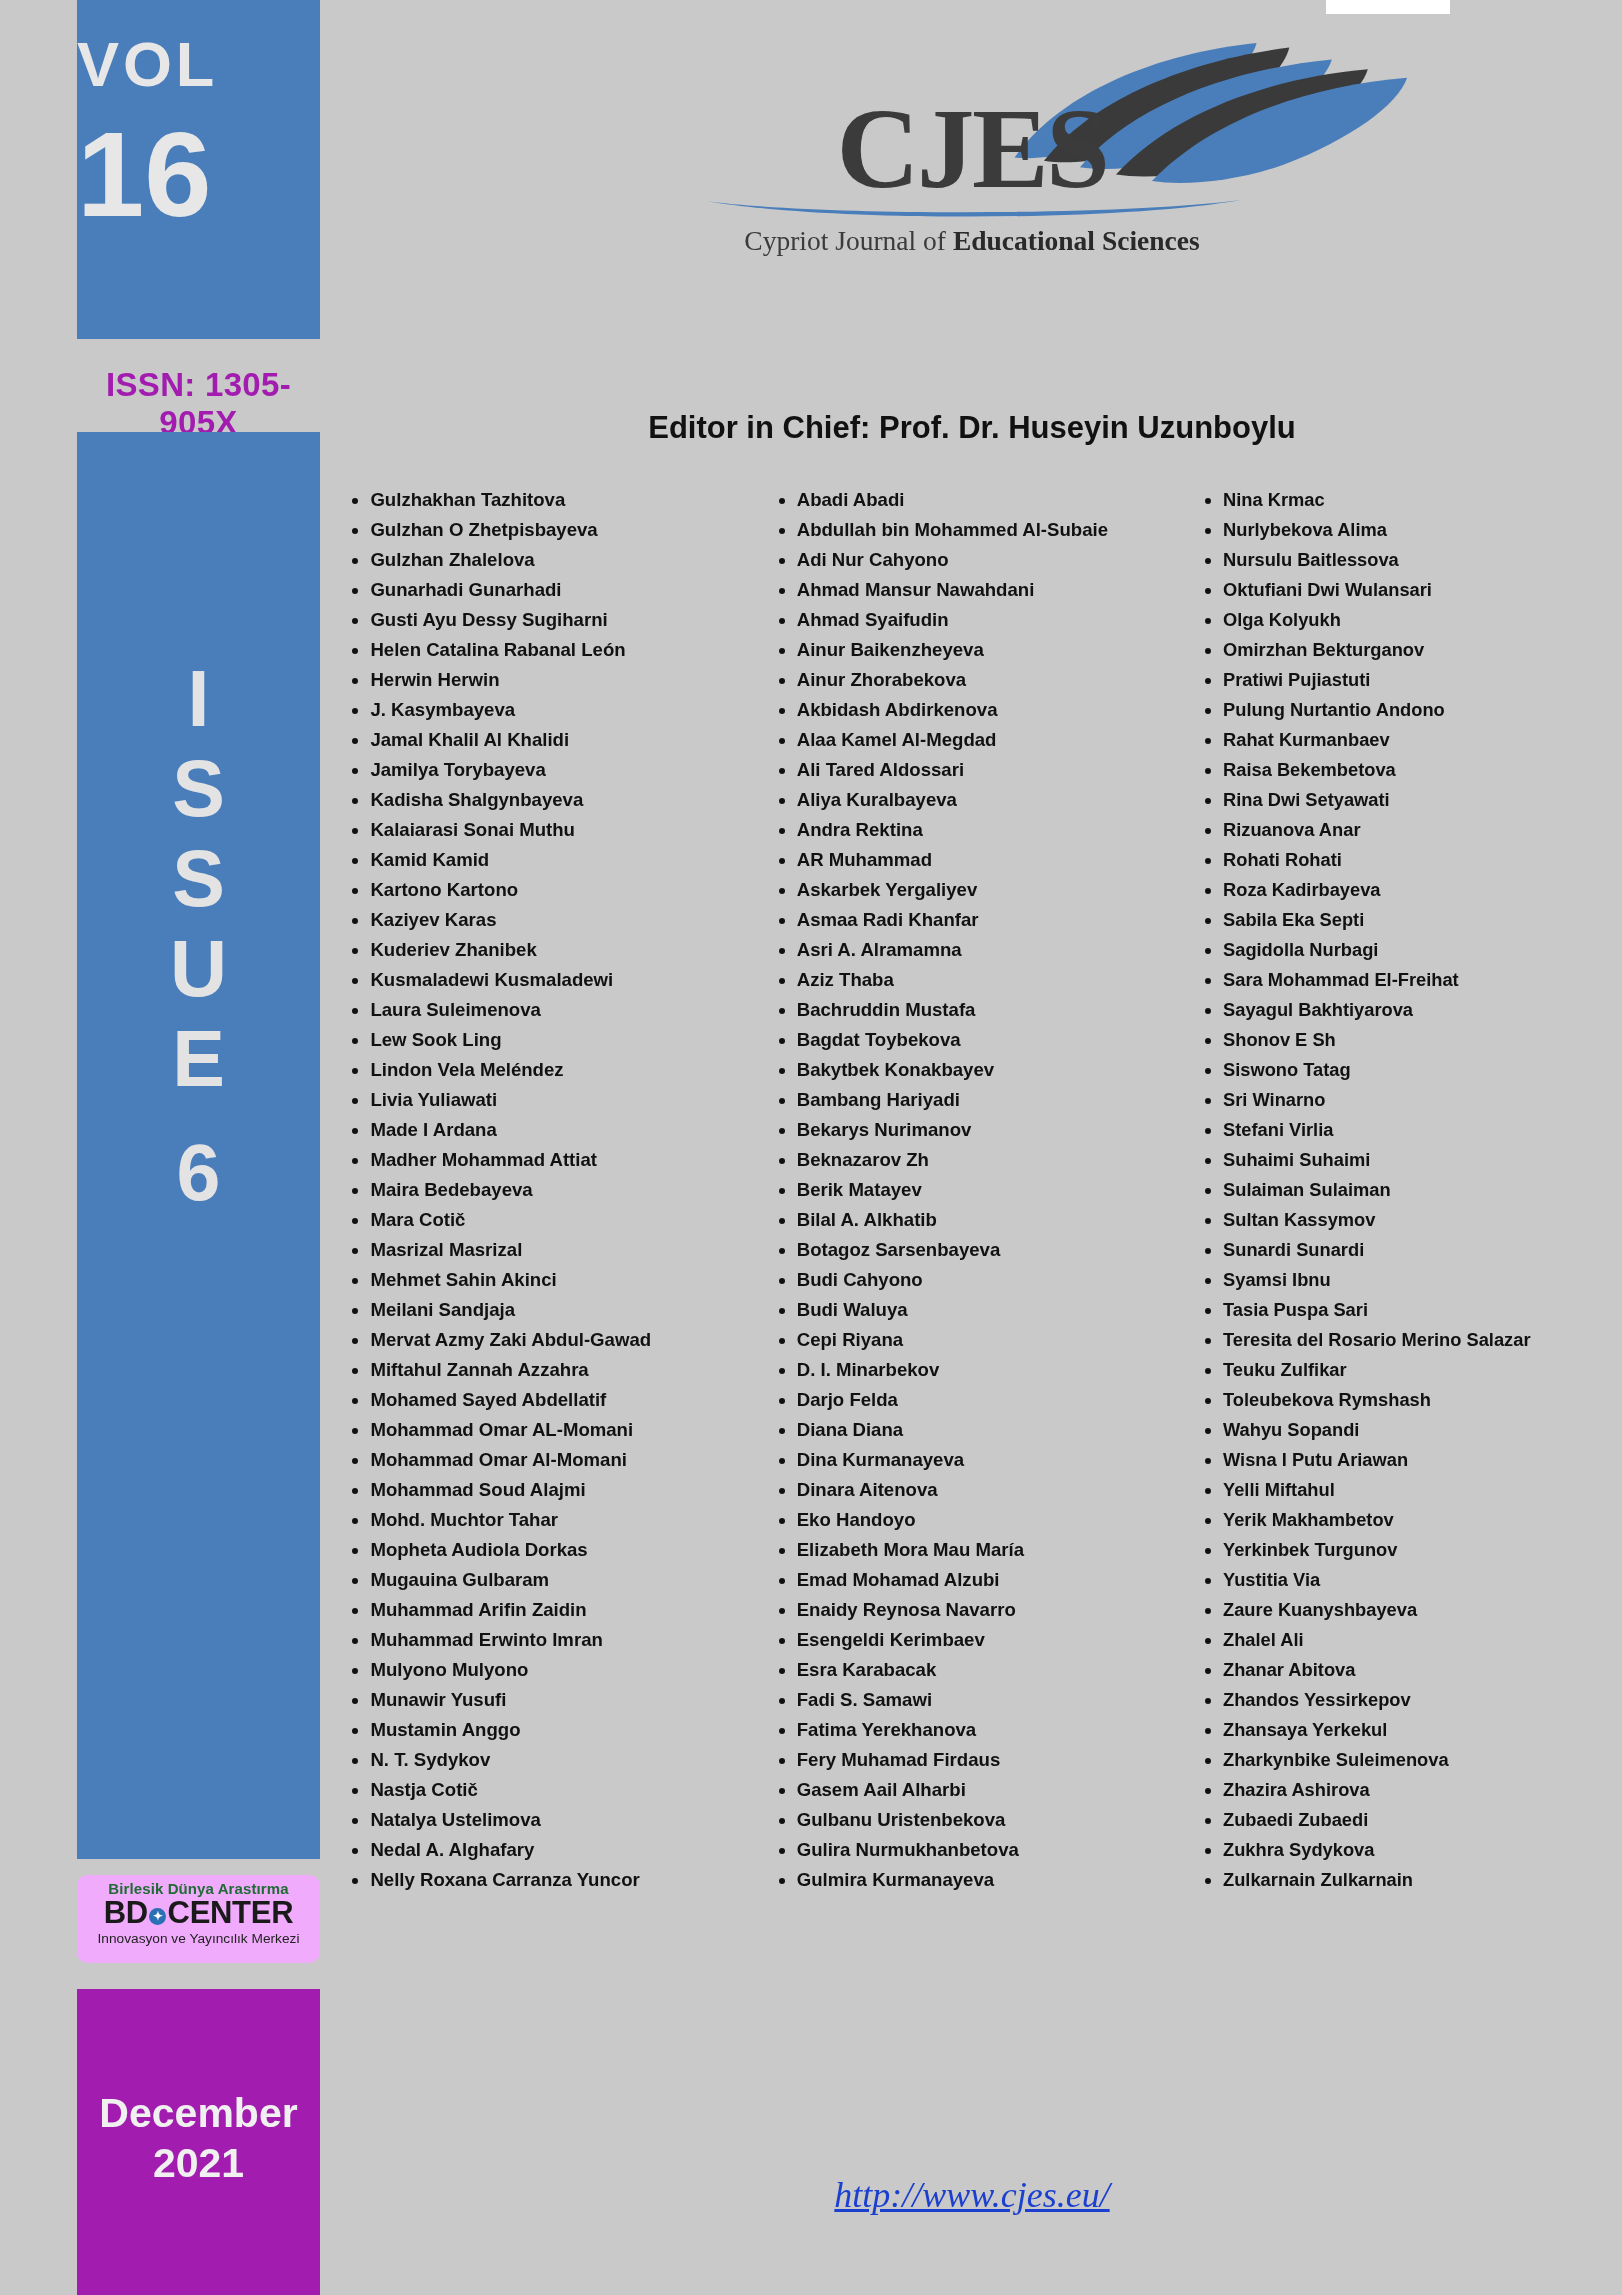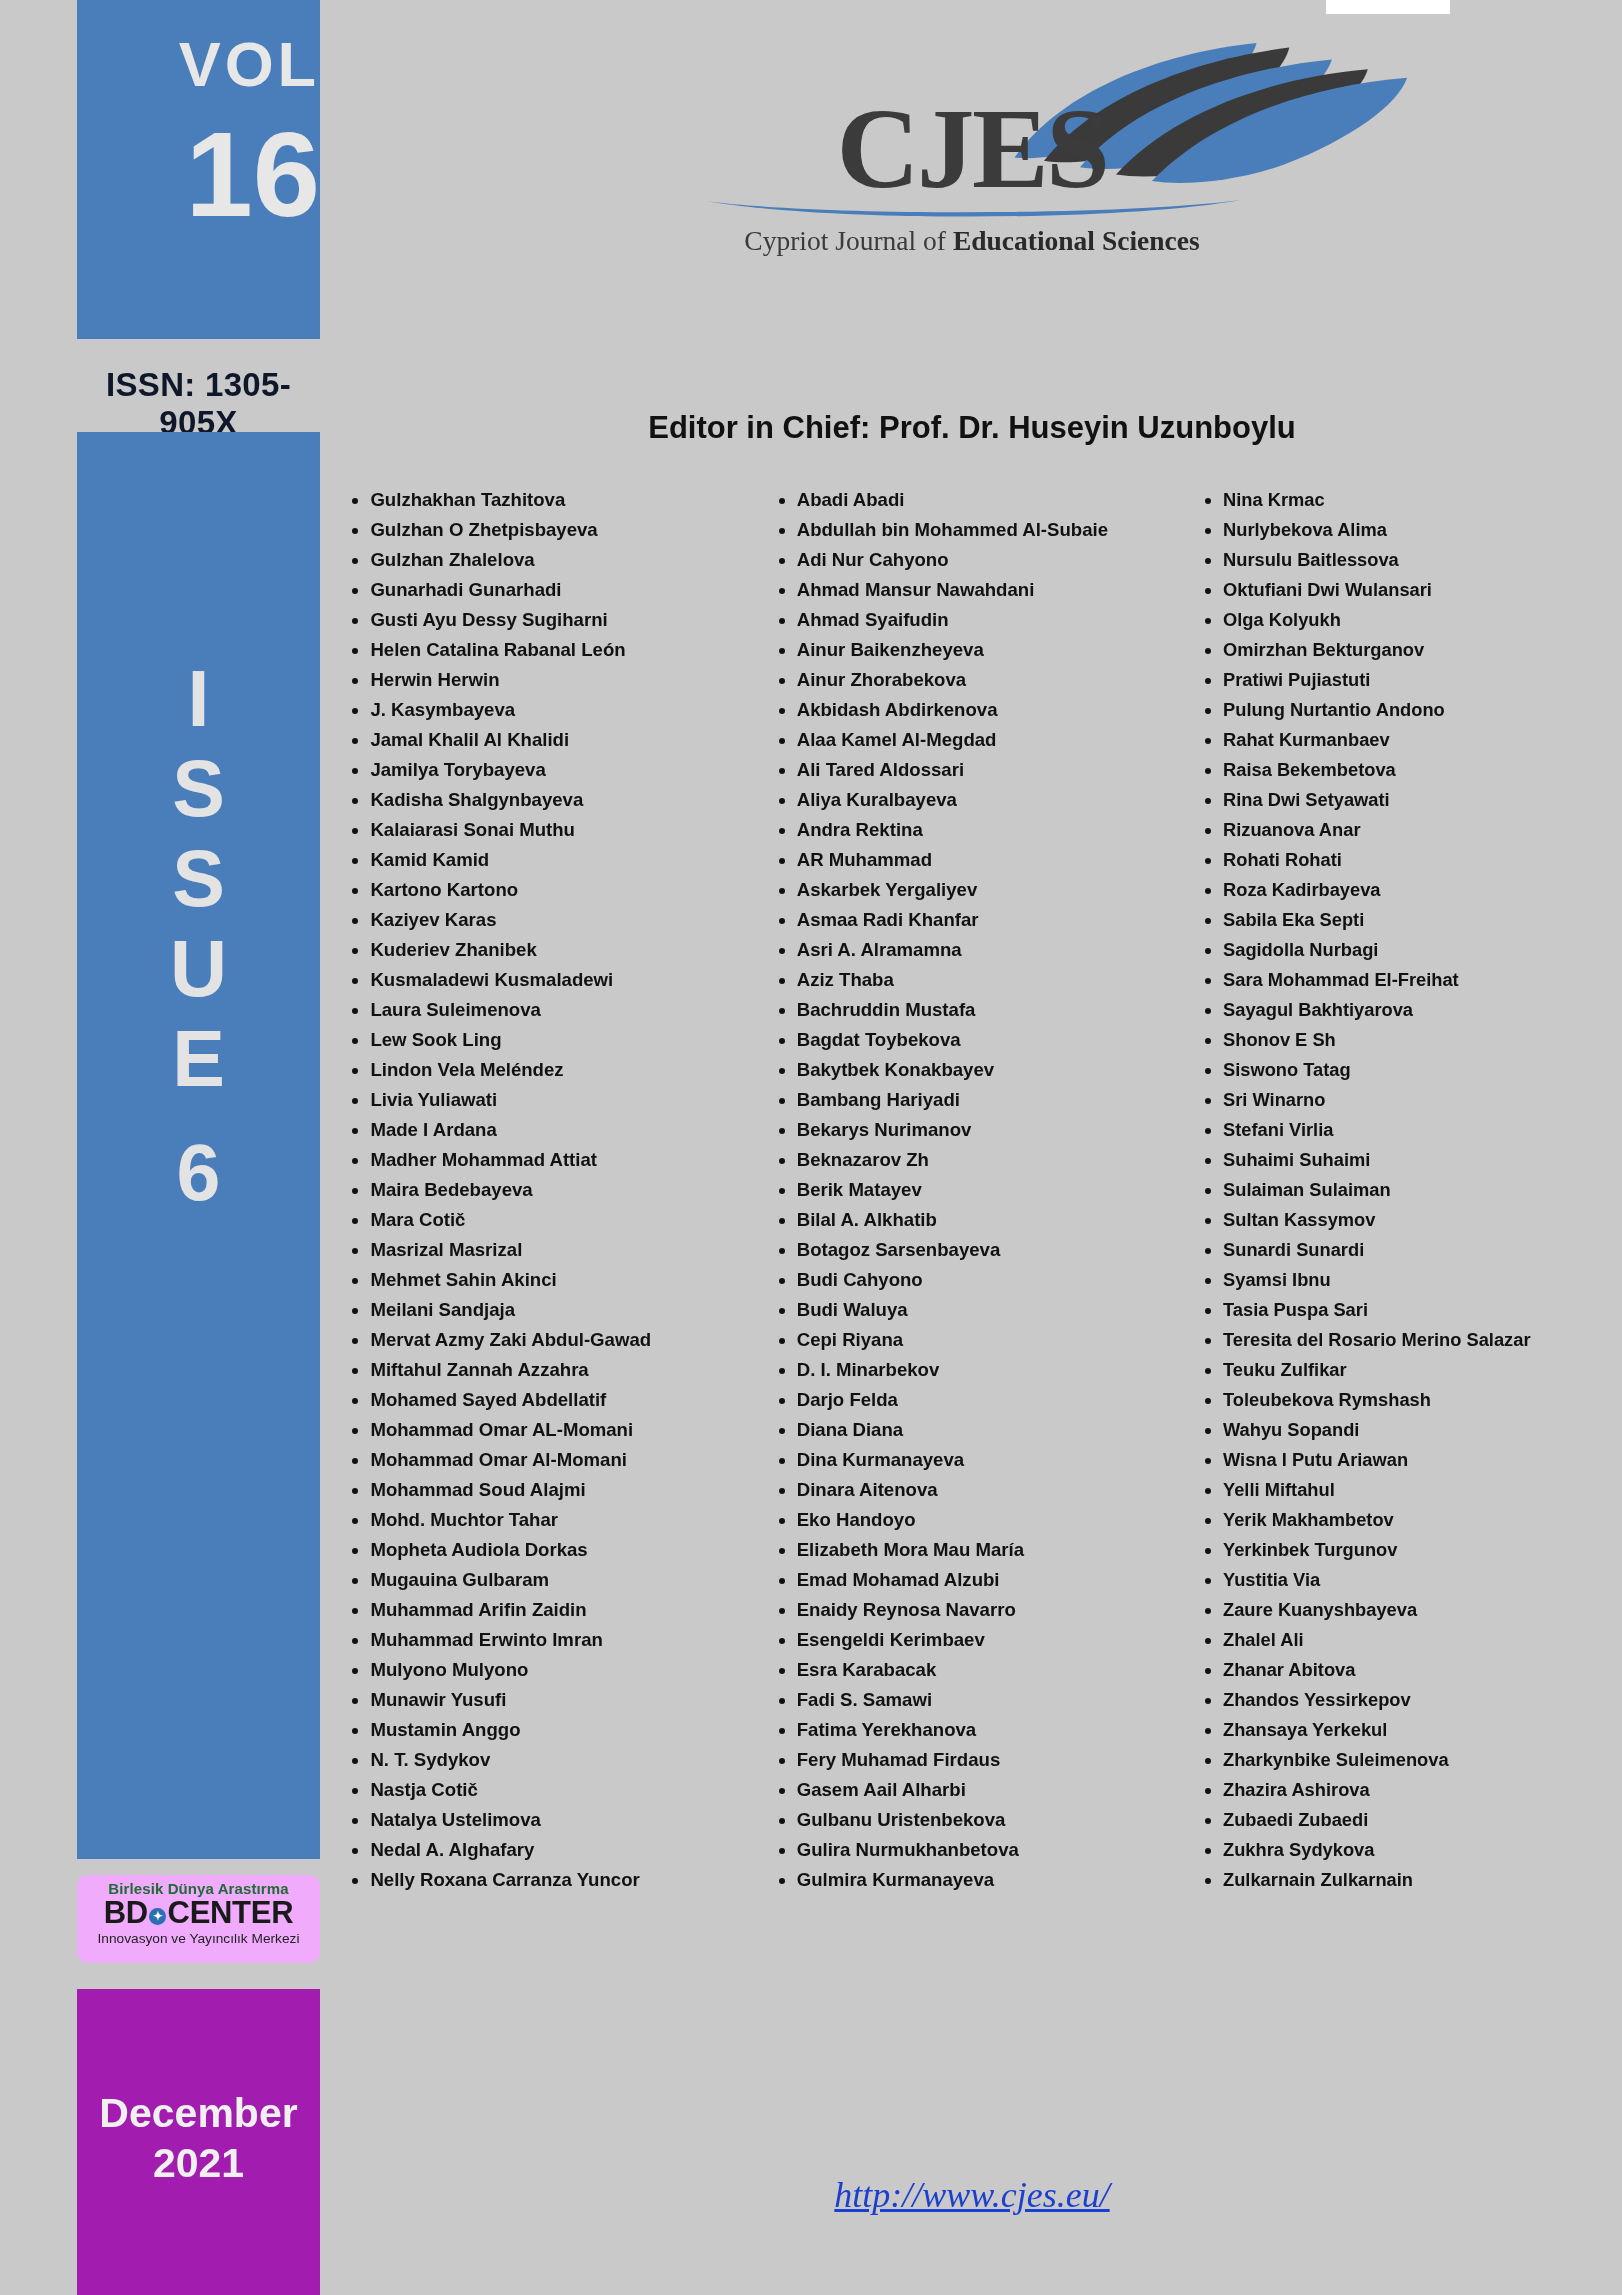--- a/index.html
+++ b/index.html
@@ -28,7 +28,7 @@
     height: 339px;
     background: #4a7ebb;
     color: #e7e7e7;
-    text-align: right;
+    text-align: left;
   }
   .vol-word {
     font-size: 63px;

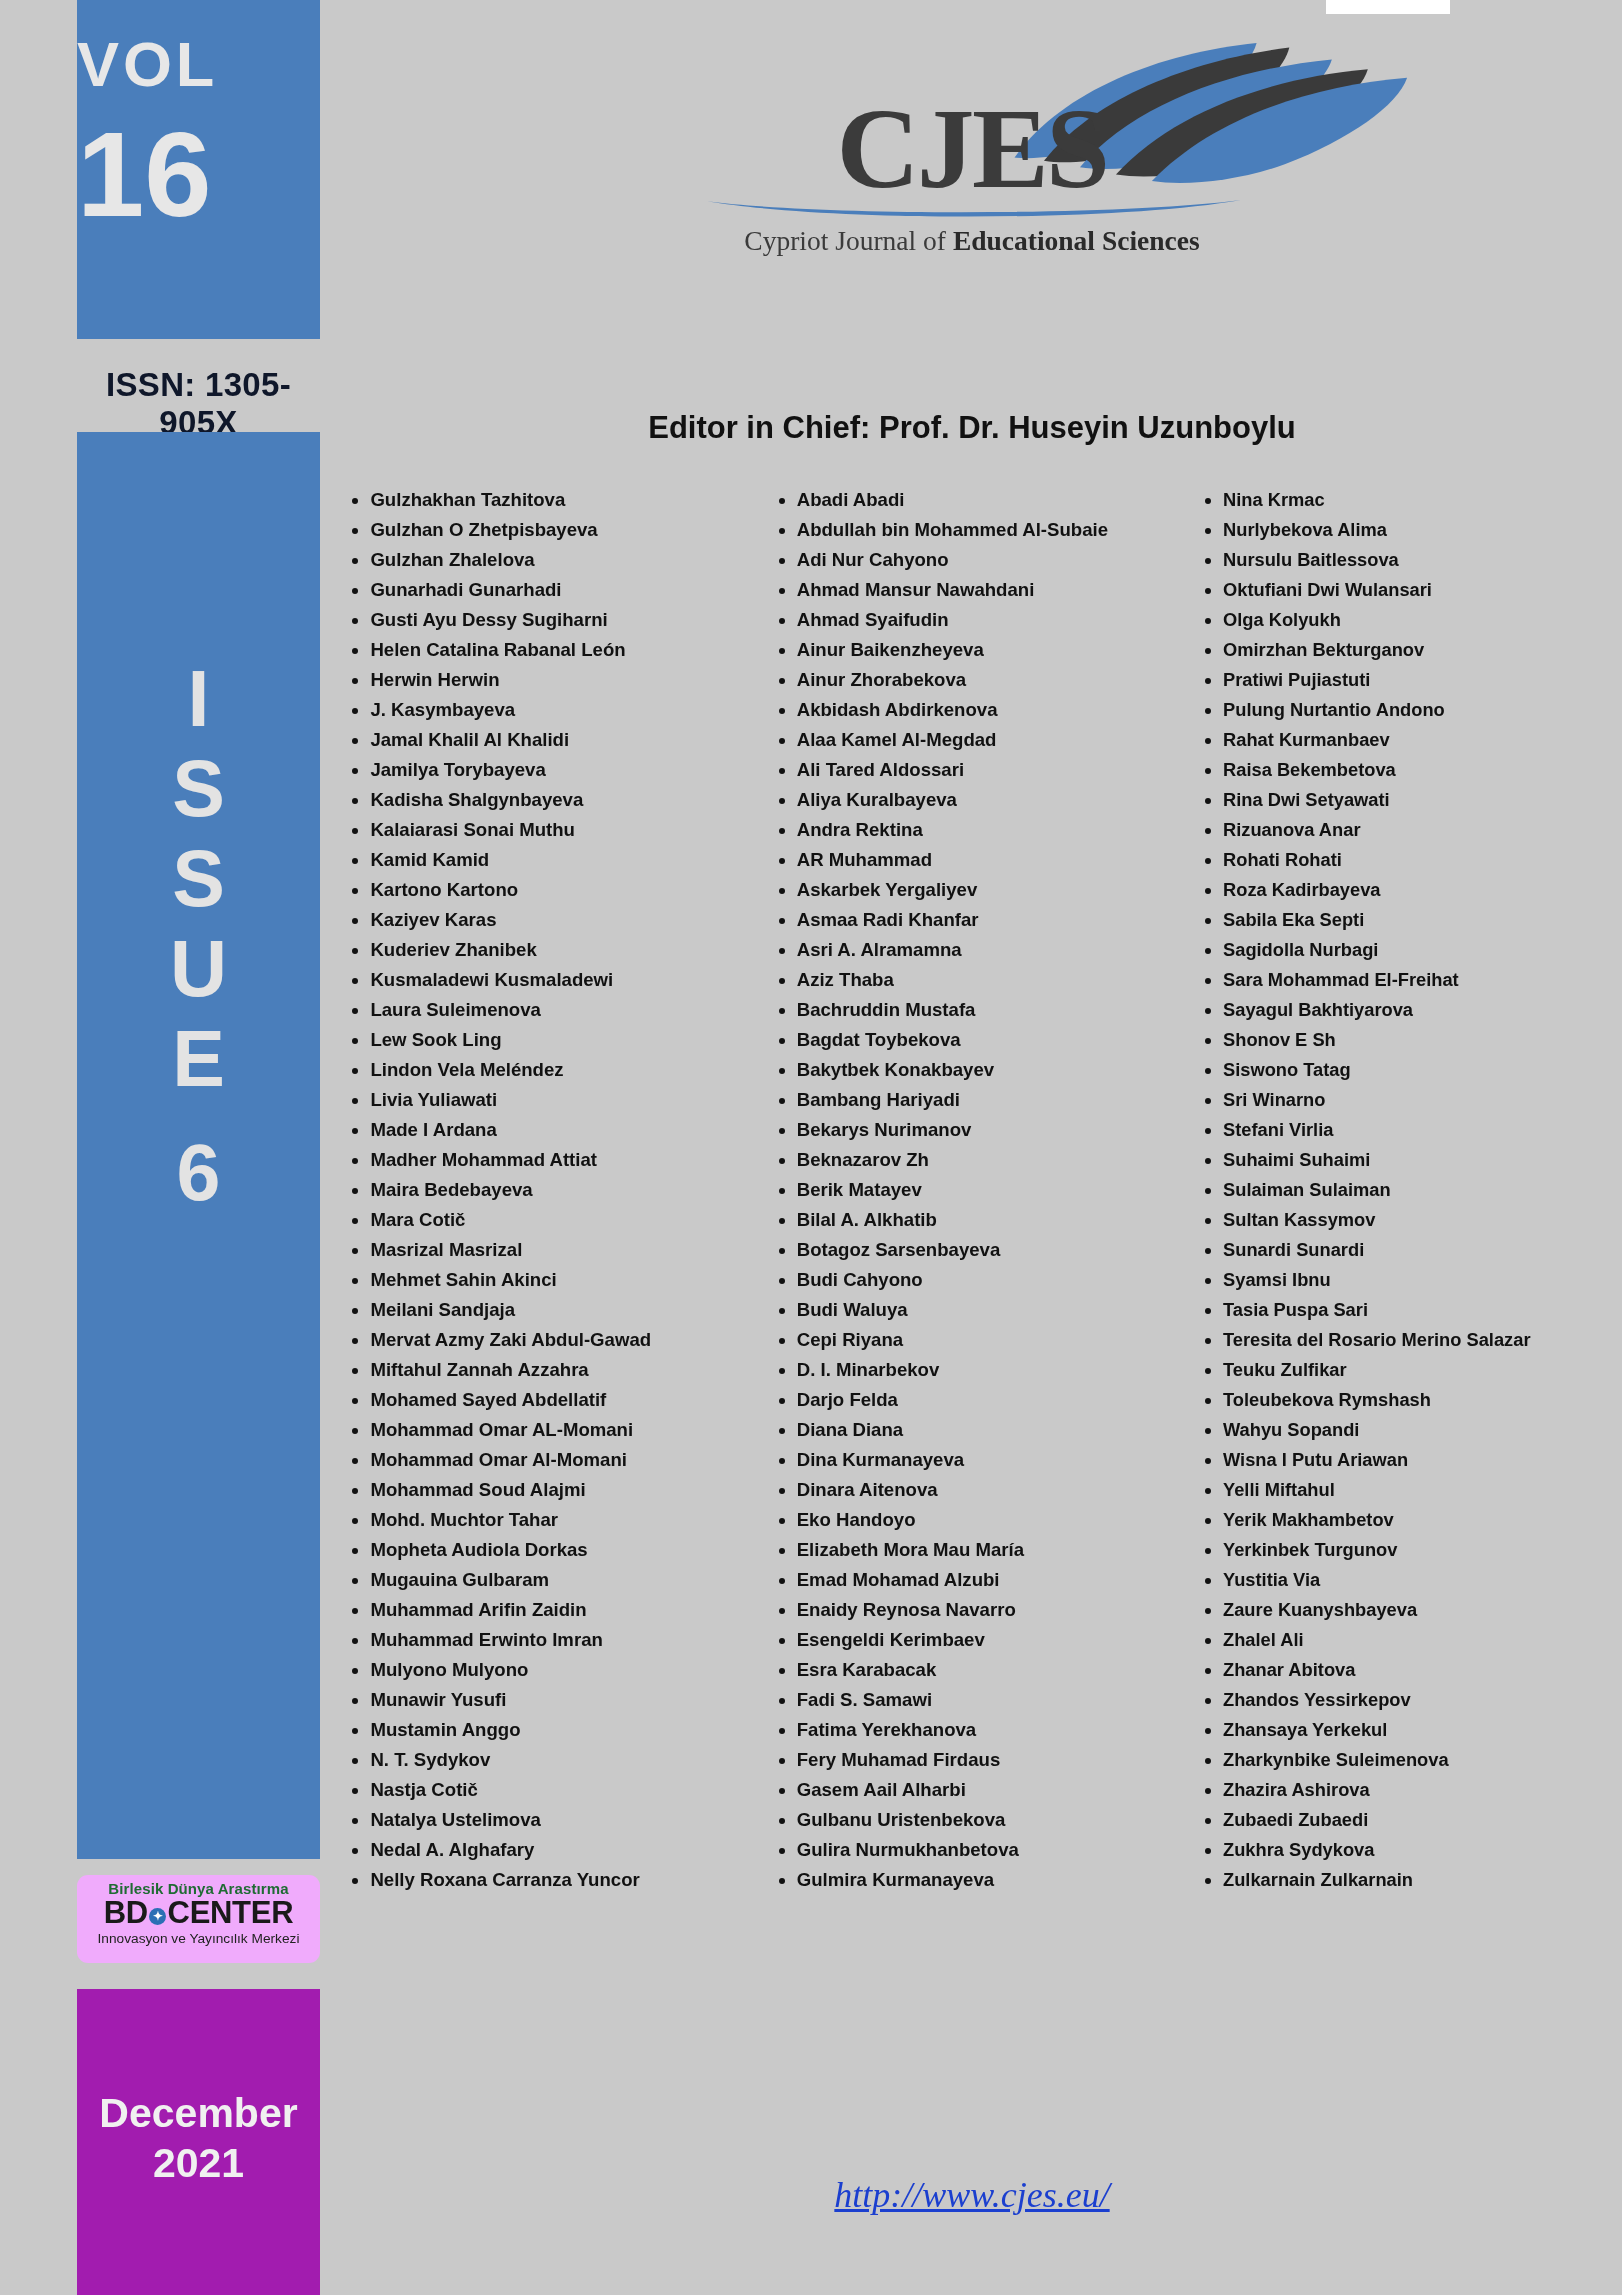--- a/index.html
+++ b/index.html
@@ -50,7 +50,7 @@
     text-align: center;
     font-size: 33px;
     font-weight: bold;
-    color: #0f172a;
+    color: #a21caf;
     letter-spacing: 0.3px;
   }
   .issue-block {

